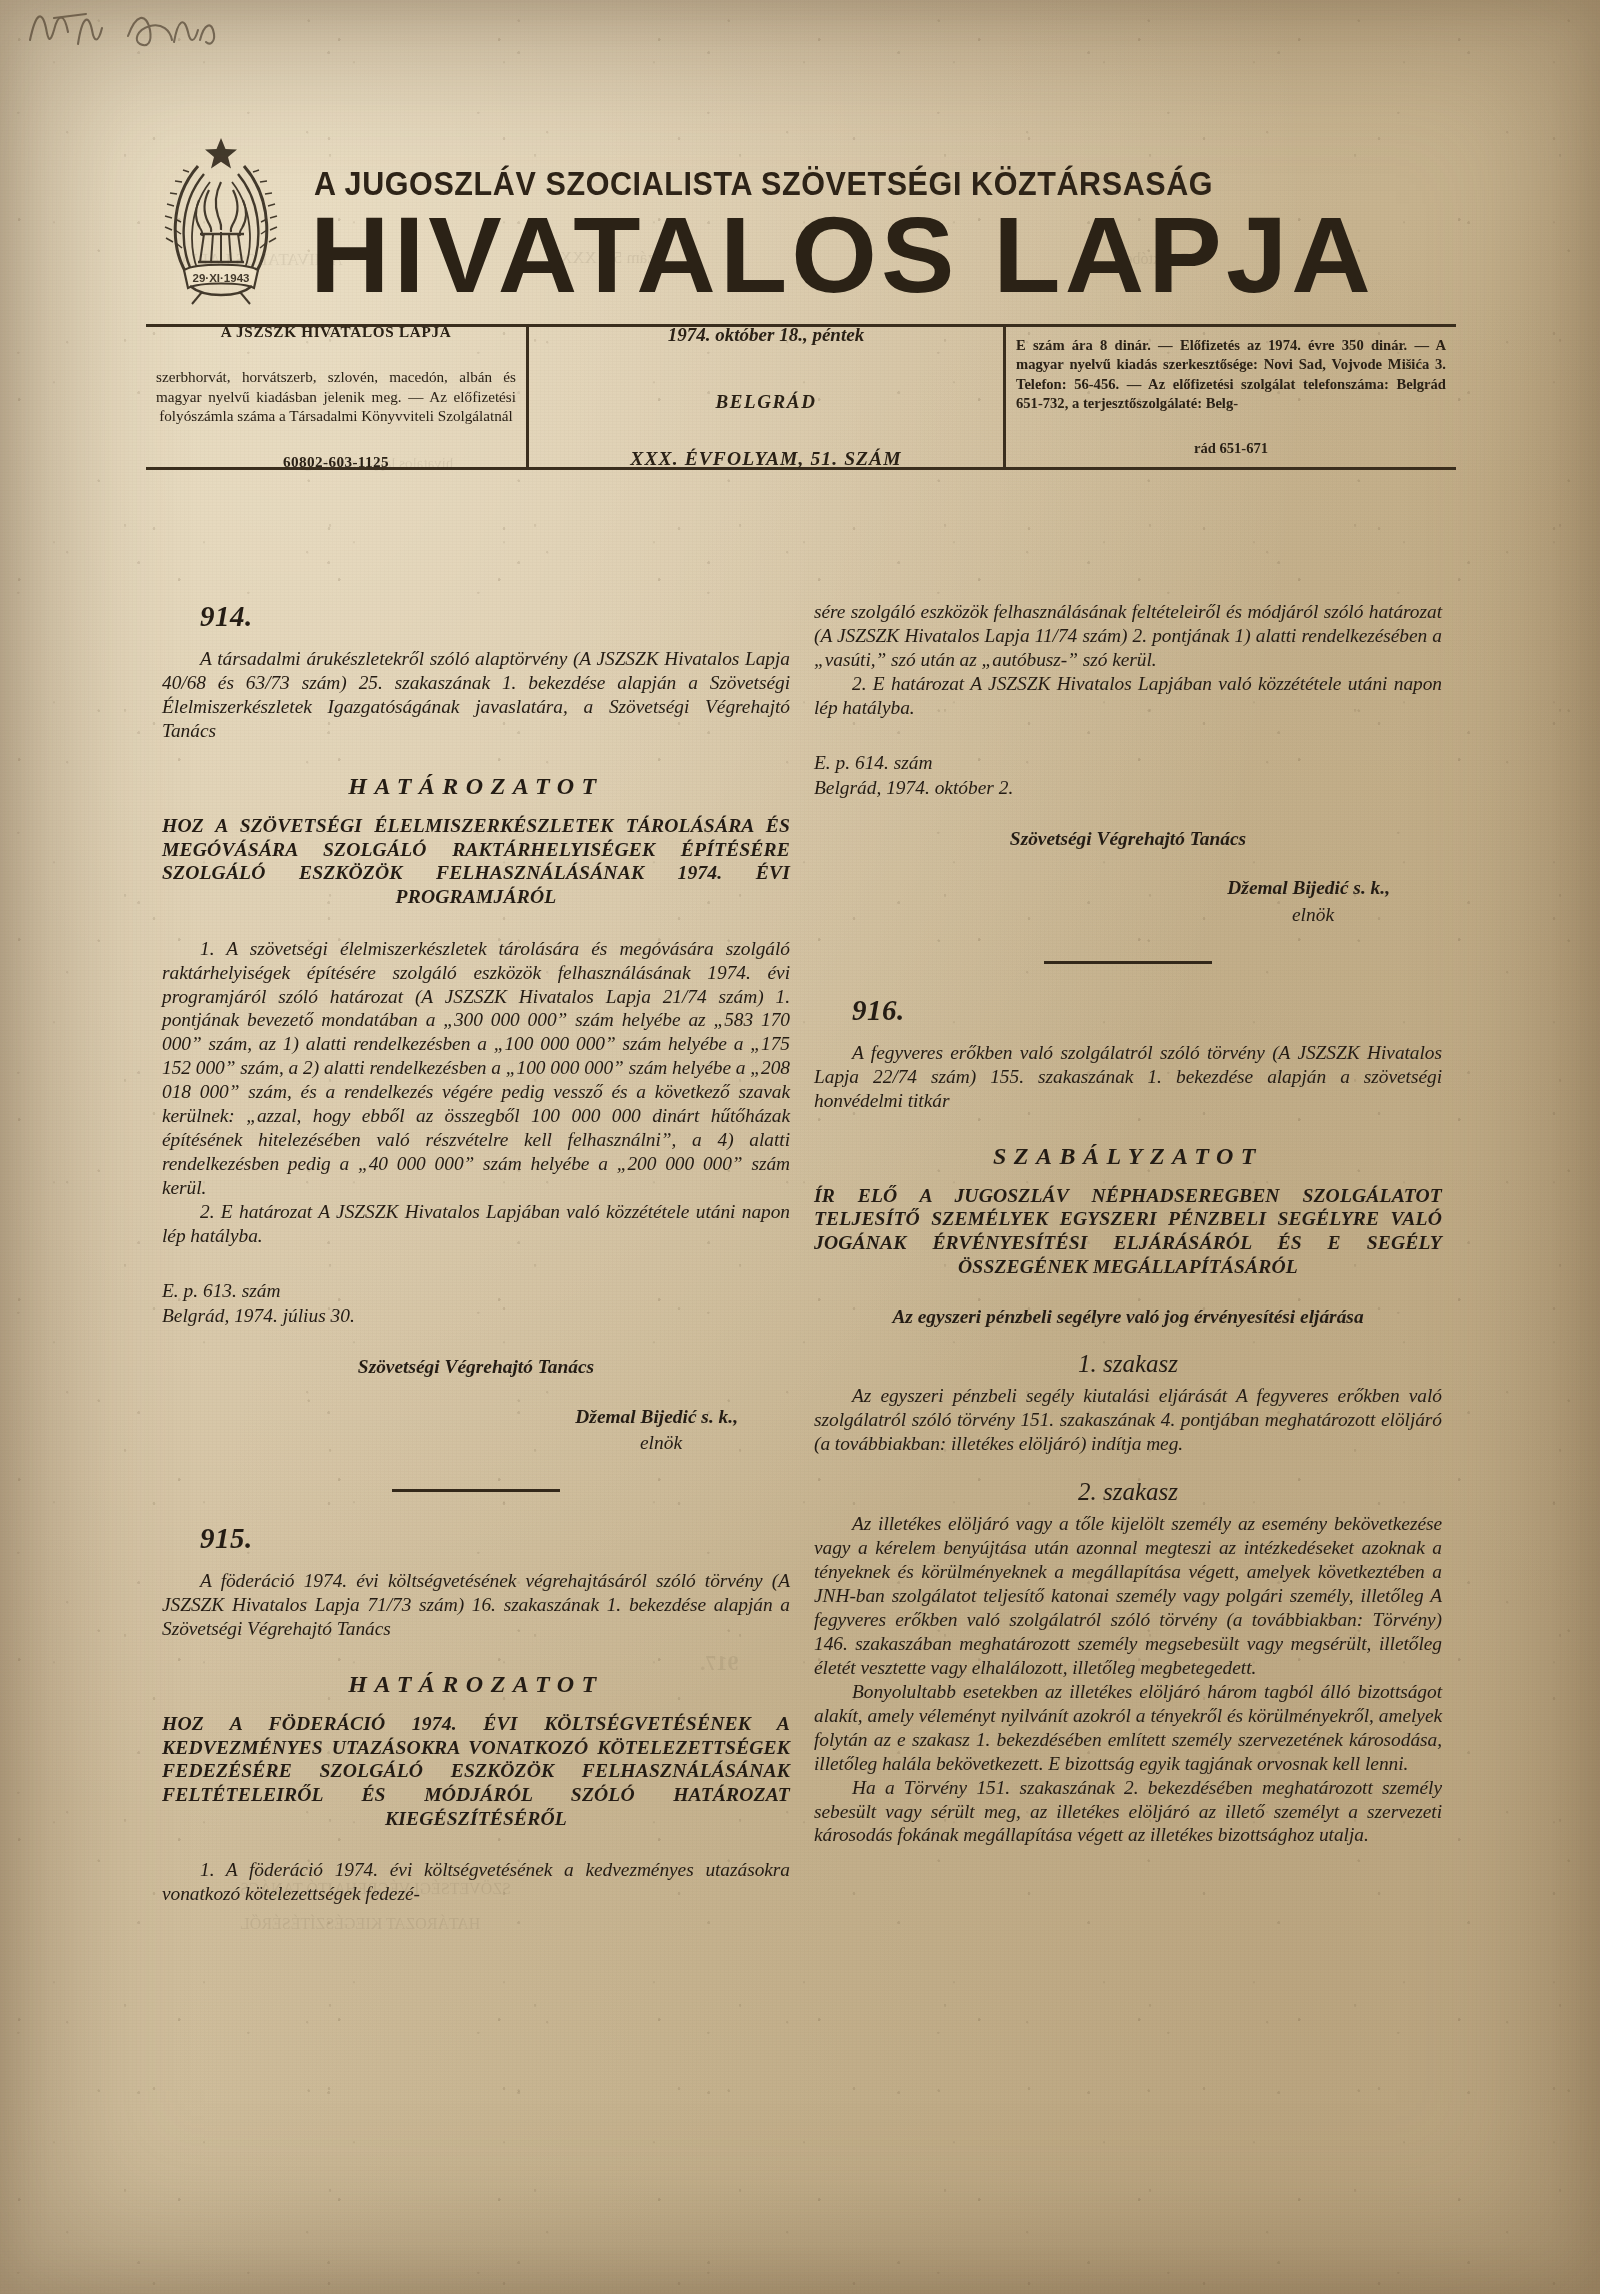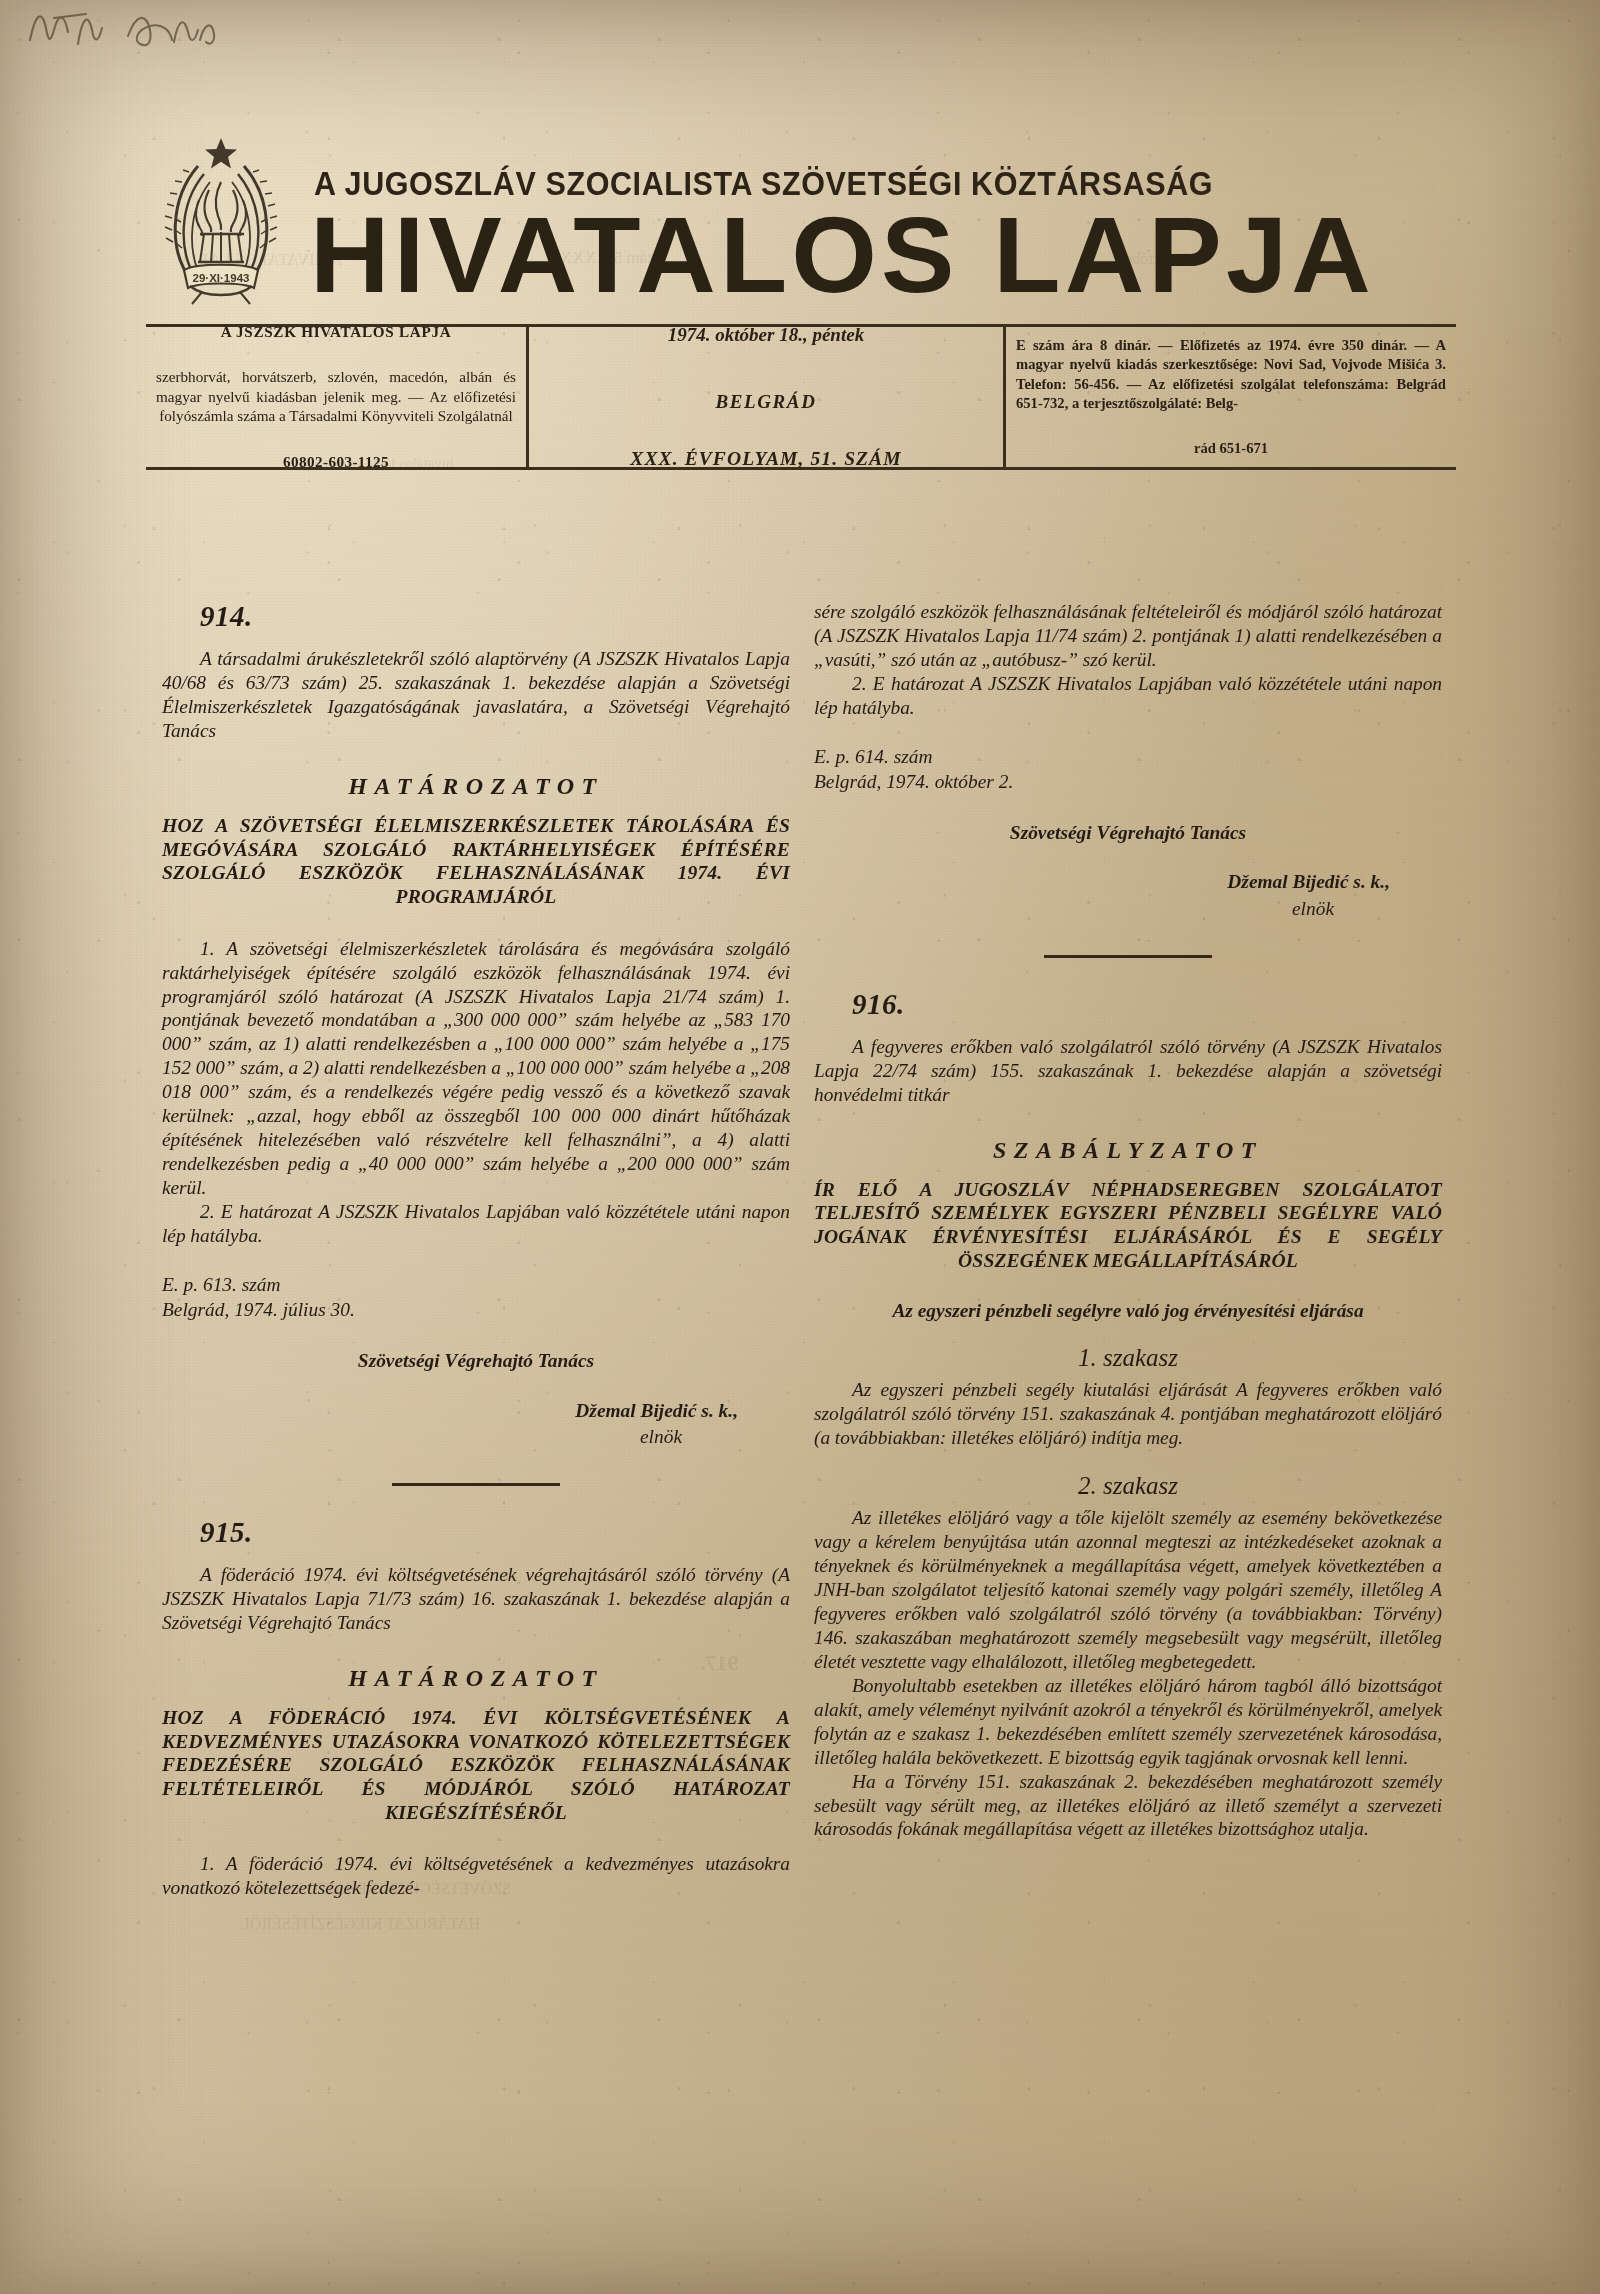--- a/index.html
+++ b/index.html
@@ -157,7 +157,7 @@
   .sect-num{
     text-align:center;font-size:25px;margin:22px 0 6px 0;
   }
-  .sigblock{margin-top:24px;font-size:19.4px;line-height:1.30;}
+  .sigblock{margin-top:30px;font-size:19.4px;line-height:1.30;}
   .sig-ref{margin:0;}
   .sig-org{text-align:center;font-weight:700;margin:26px 0 0 0;font-size:19.4px;}
   .sig-name{text-align:right;font-weight:700;margin:24px 0 0 0;font-size:19.4px;padding-right:52px;}

